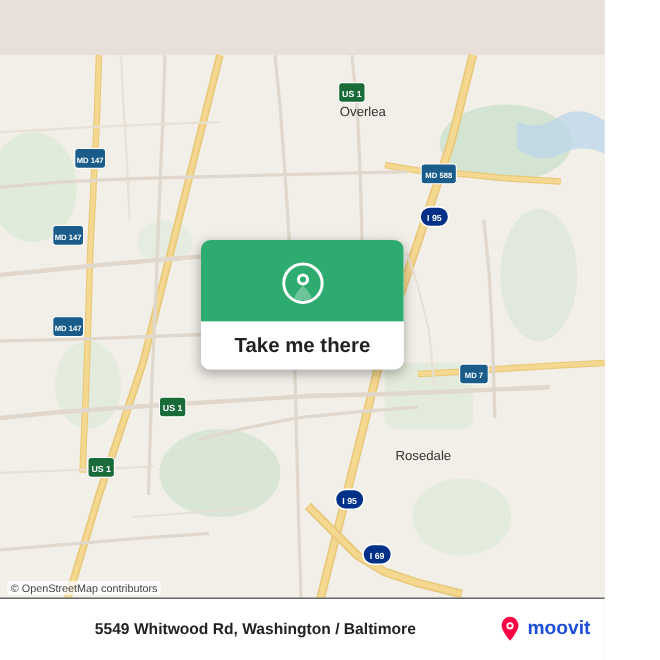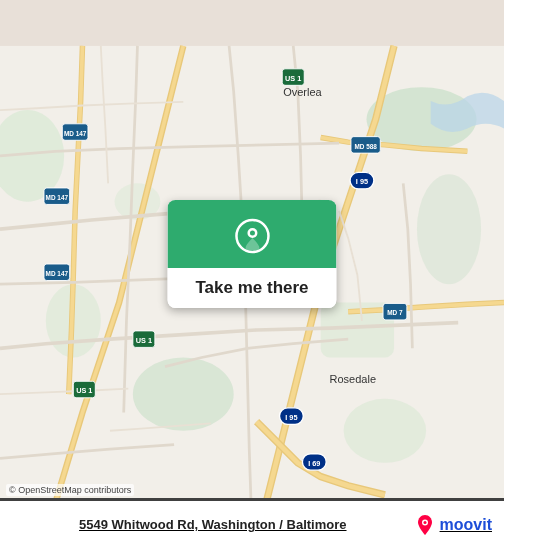--- a/index.html
+++ b/index.html
@@ -39,9 +39,8 @@
       display: flex;
       align-items: center;
       justify-content: space-between;
-      border-top: 3px solid #404040;
+      border-top: 1px solid #404040;
       height: 52px;
-      text-decoration: underline;
     }
 
     .address-text {

